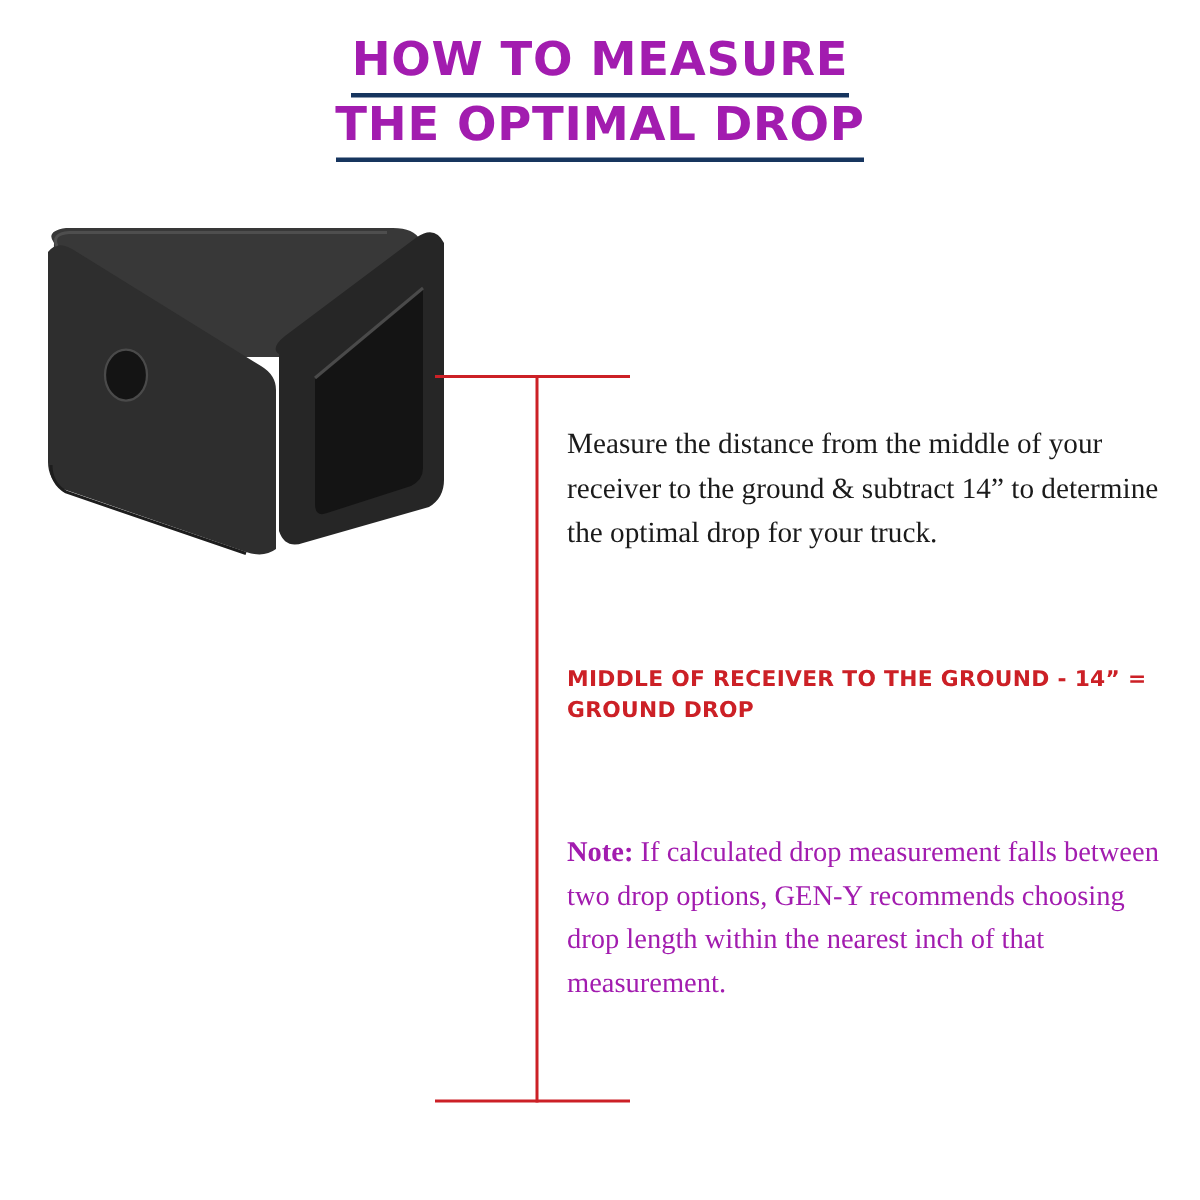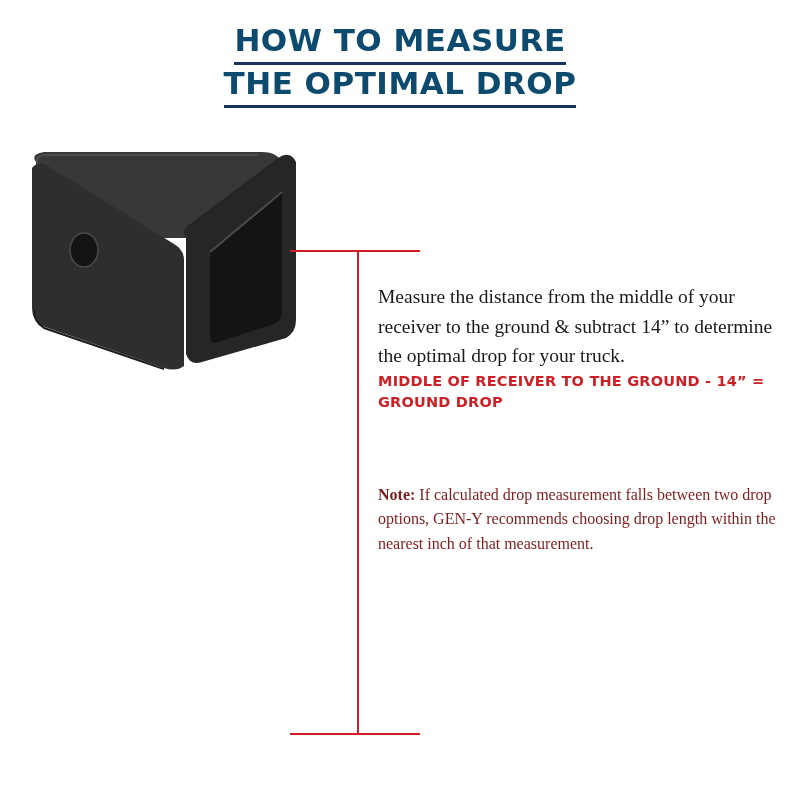--- a/index.html
+++ b/index.html
@@ -29,7 +29,7 @@
     font-weight: bold;
     font-size: 31px;
     letter-spacing: 0.5px;
-    color: #0c4a6e;
+    color: #a21caf;
     border-bottom: 3px solid #16355e;
     padding-bottom: 2px;
     line-height: 1.22;

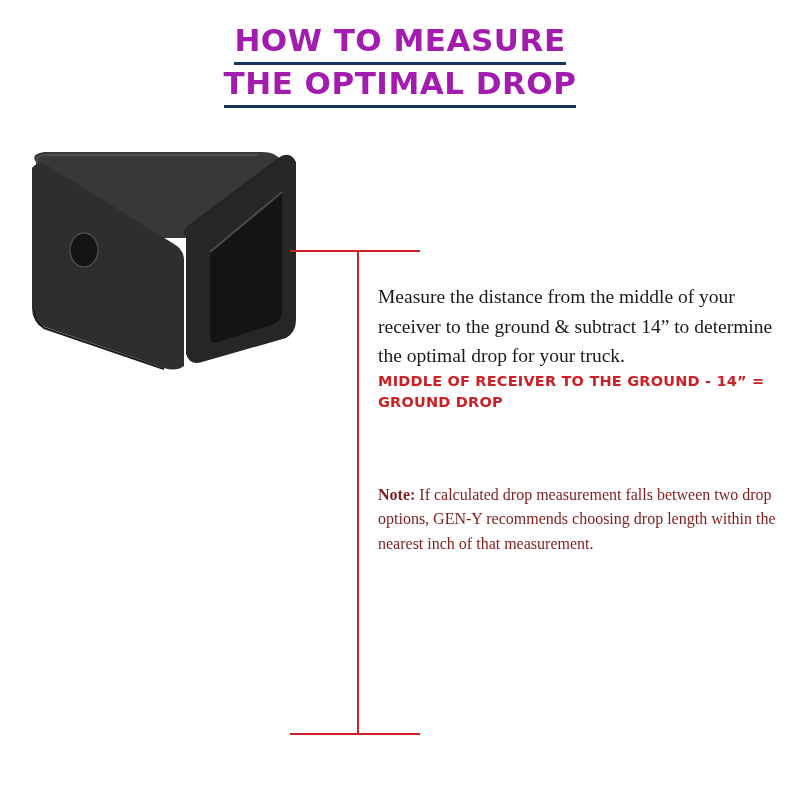--- a/index.html
+++ b/index.html
@@ -81,6 +81,7 @@
     line-height: 1.45;
     color: #cc2026;
     letter-spacing: 0.2px;
+    margin-top: 72px;
   }
   .note {
     font-family: "Liberation Serif", serif;

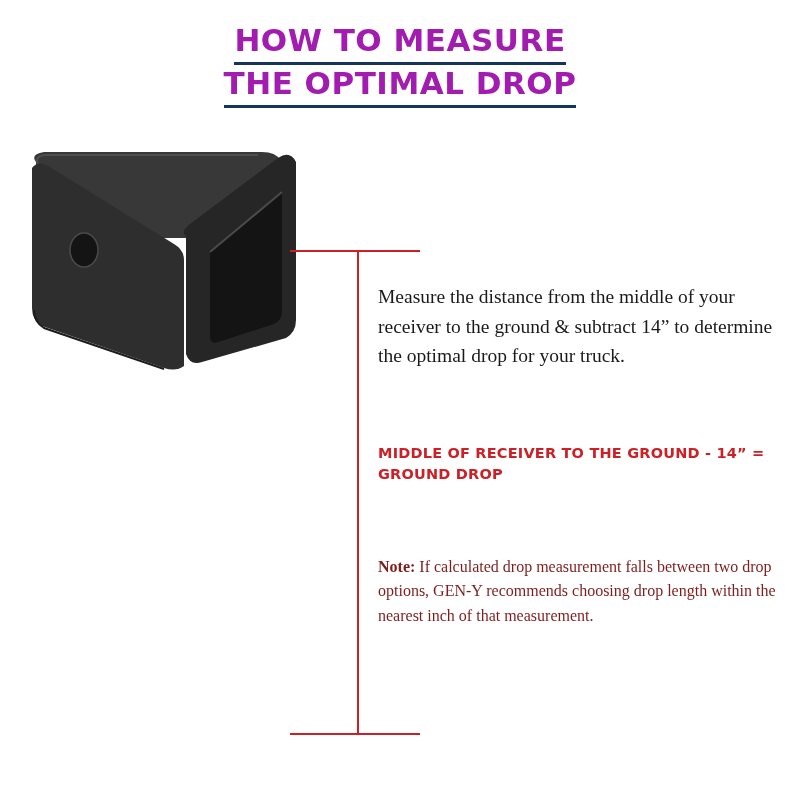--- a/index.html
+++ b/index.html
@@ -85,9 +85,9 @@
   }
   .note {
     font-family: "Liberation Serif", serif;
-    font-size: 16px;
+    font-size: 19px;
     line-height: 1.52;
-    color: #7f1d1d;
+    color: #a21caf;
     margin-top: 70px;
   }
   .note b { font-weight: bold; }

